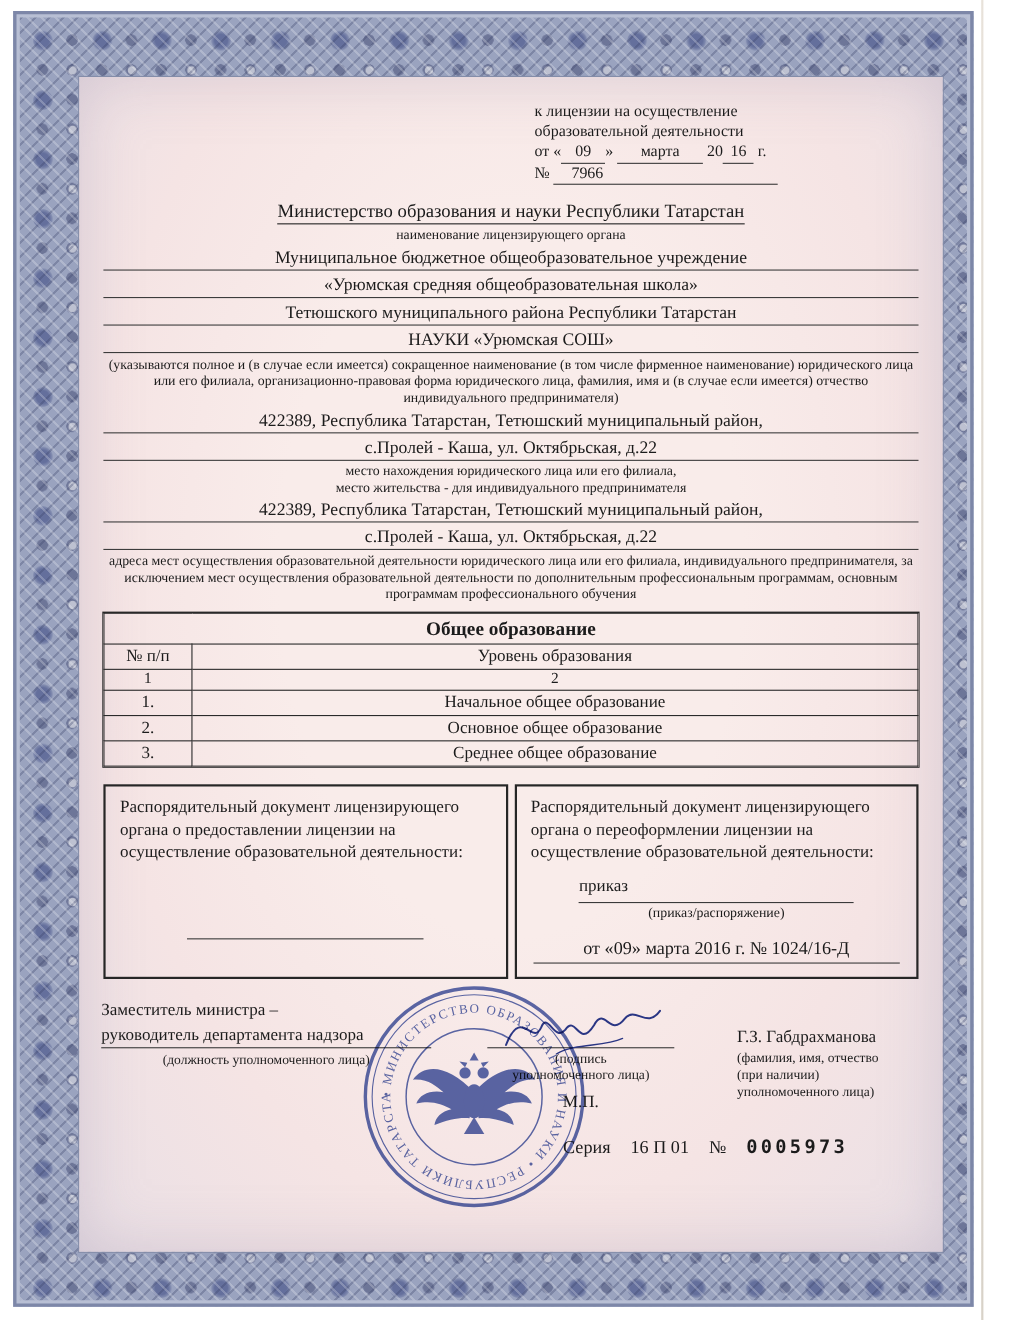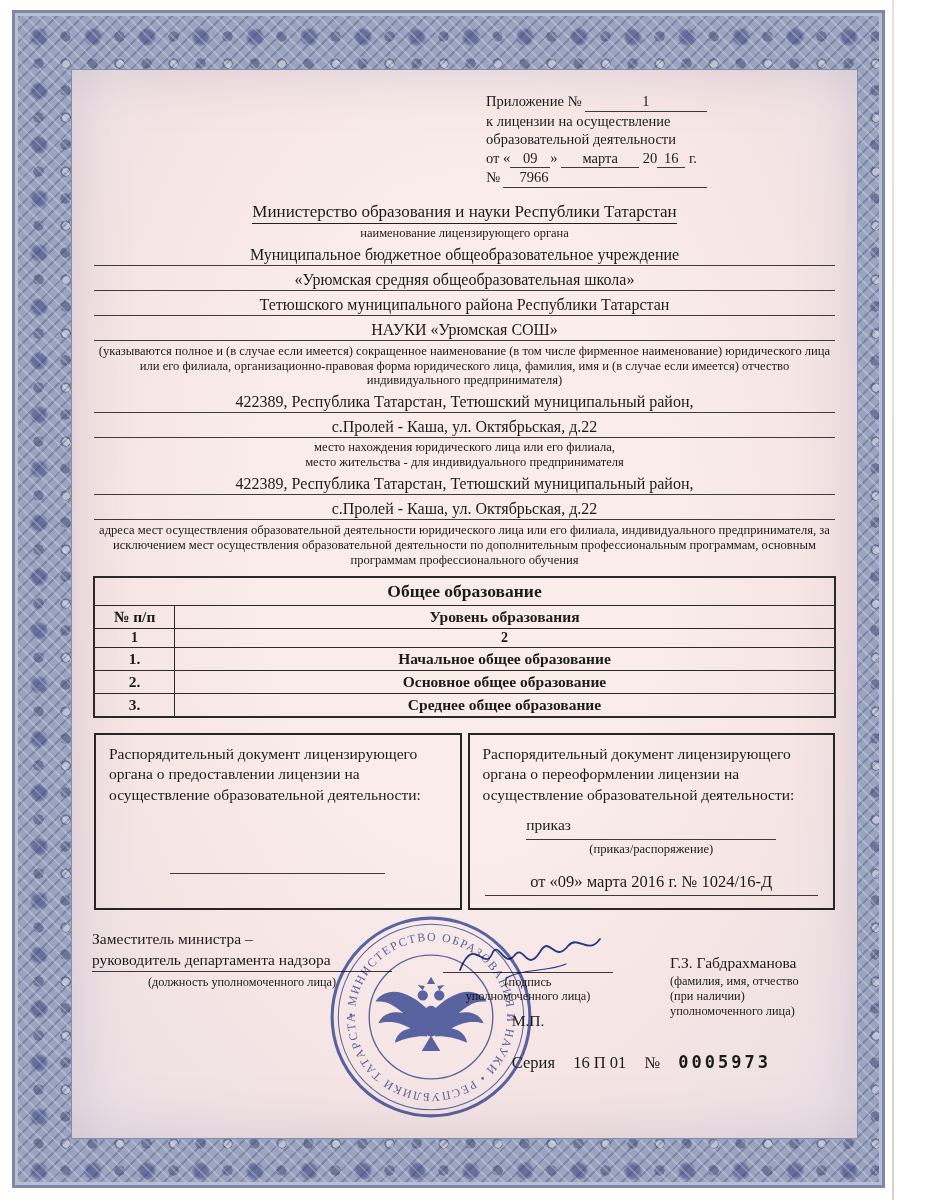--- a/index.html
+++ b/index.html
@@ -128,10 +128,6 @@
   <div class="inner">
 
     <div class="appendix">
-      <div class="ap-line">
-        <span>Приложение №</span>
-        <span class="fill fill-num">1</span>
-      </div>
       <div class="ap-line">к лицензии на осуществление</div>
       <div class="ap-line">образовательной деятельности</div>
       <div class="ap-line">

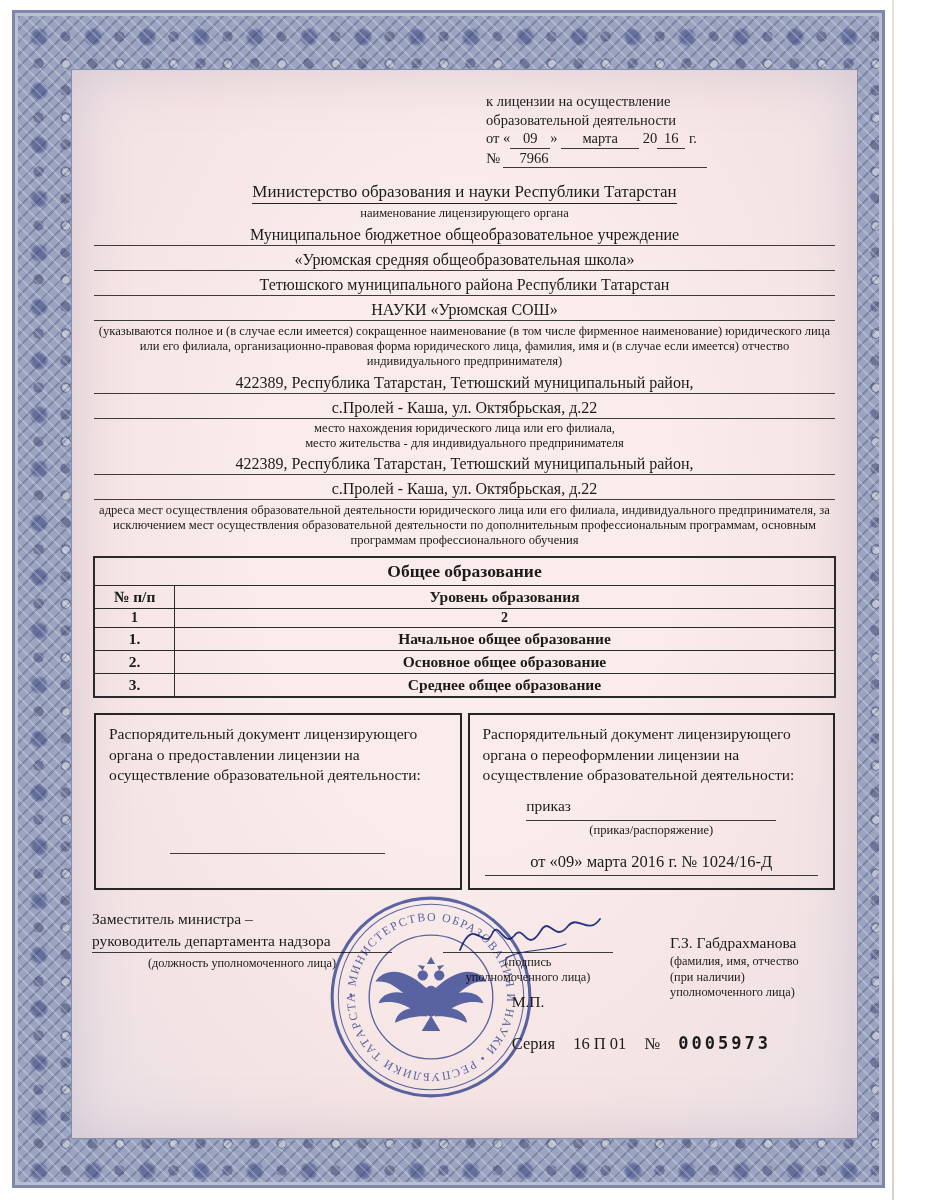--- a/index.html
+++ b/index.html
@@ -70,7 +70,7 @@
   }
   table.edu th,table.edu td{
     border:1px solid #2a2a2a;padding:2px 6px;text-align:center;
-    font-weight:bold;
+    font-weight:normal;
   }
   table.edu .tbl-title{font-weight:bold;font-size:17.5px;padding:3px;}
   table.edu col.c-num{width:80px;}

